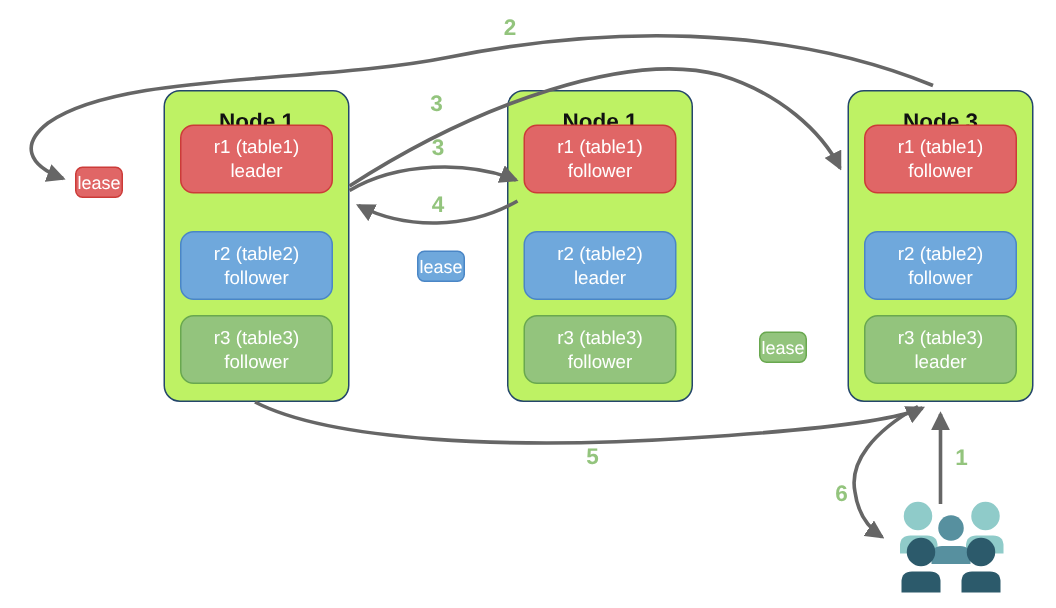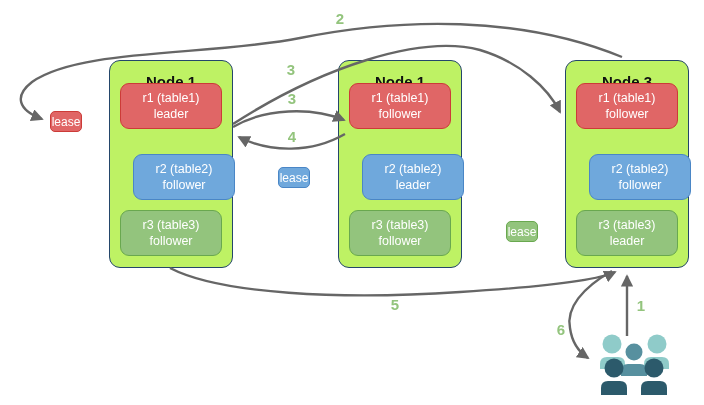--- a/index.html
+++ b/index.html
@@ -22,7 +22,7 @@
     color:#ffffff;font-size:12.5px;line-height:1.3;box-sizing:border-box;
   }
   .replica.red{background:#e06666;border:1.6px solid #cc3b38;}
-  .replica.blue{background:#6fa8dc;border:1.6px solid #4a86c6;margin-left:13px;}
+  .replica.blue{background:#6fa8dc;border:1.6px solid #4a86c6;}
   .replica.green{background:#93c47d;border:1.6px solid #69a84f;}
   .r1{top:22px;} .r2{top:93px;} .r3{top:149px;}
   .lease{

